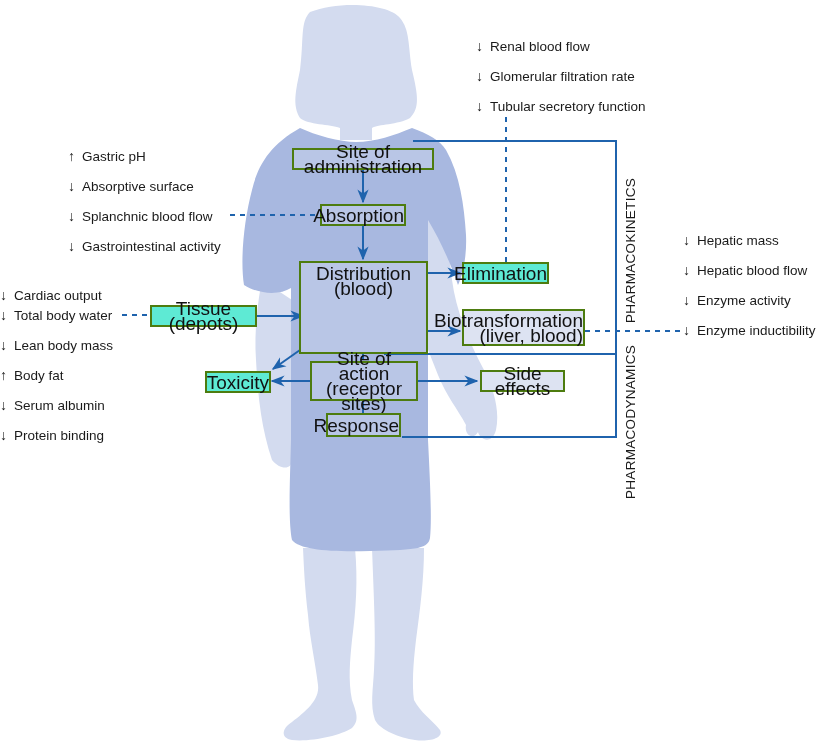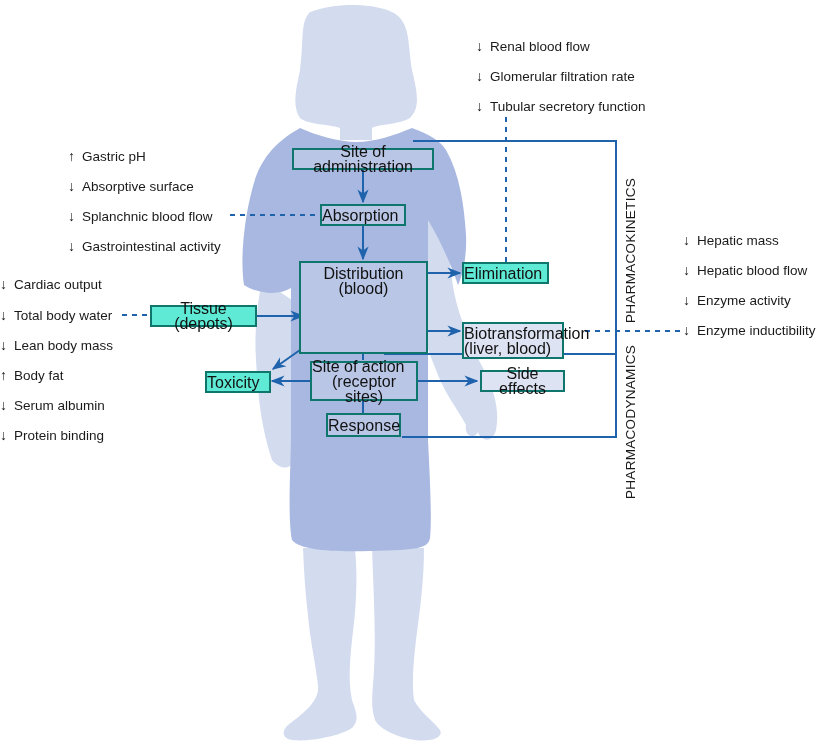--- a/index.html
+++ b/index.html
@@ -8,9 +8,9 @@
     #stage { position: absolute; left: 0; top: 0; width: 824px; height: 748px; padding-left: 24px; }
     .lbl { position: absolute; font-size: 13.5px; line-height: 16px; white-space: nowrap; color: #1a1a1a; }
     .arrowglyph { display: inline-block; width: 11px; margin-right: 3px; font-size: 14px; }
-    .box { position: absolute; border: 2px solid #0f766e; background: #b9c6e6;
-           font-size: 16px; line-height: 15px; text-align: center; color: #111;
-           box-sizing: border-box; display: flex; flex-direction: column; justify-content: center; align-items: flex-start; }
+    .box { position: absolute; border: 2px solid #4d7c0f; background: #b9c6e6;
+           font-size: 19px; line-height: 15px; text-align: center; color: #111;
+           box-sizing: border-box; display: flex; flex-direction: column; justify-content: center; align-items: flex-end; }
     .box.white { background: #5eead4; }
     .box.light { background: #dde3f2; }
     .vtext { position: absolute; font-size: 13.5px; letter-spacing: 0.3px; white-space: nowrap;

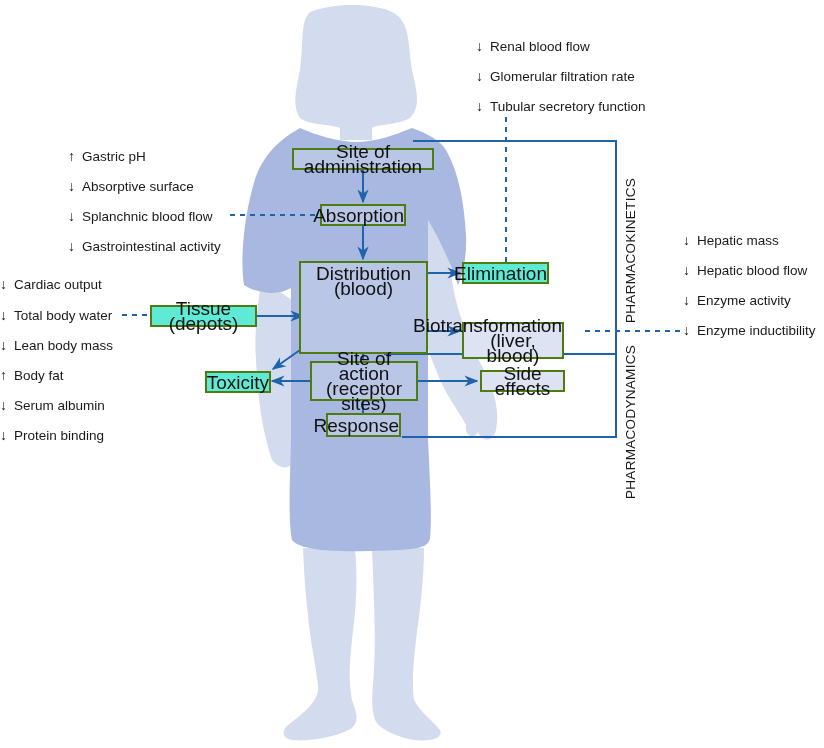--- a/index.html
+++ b/index.html
@@ -97,7 +97,7 @@
     <span class="arrowglyph">↓</span><span>Gastrointestinal activity</span>
   </div>
 
-  <div class="lbl" style="left:0px;top:276px">
+  <div class="lbl" style="left:0px;top:287px">
     <span class="arrowglyph">↓</span><span>Cardiac output</span>
   </div>
   <div class="lbl" style="left:0px;top:307px">

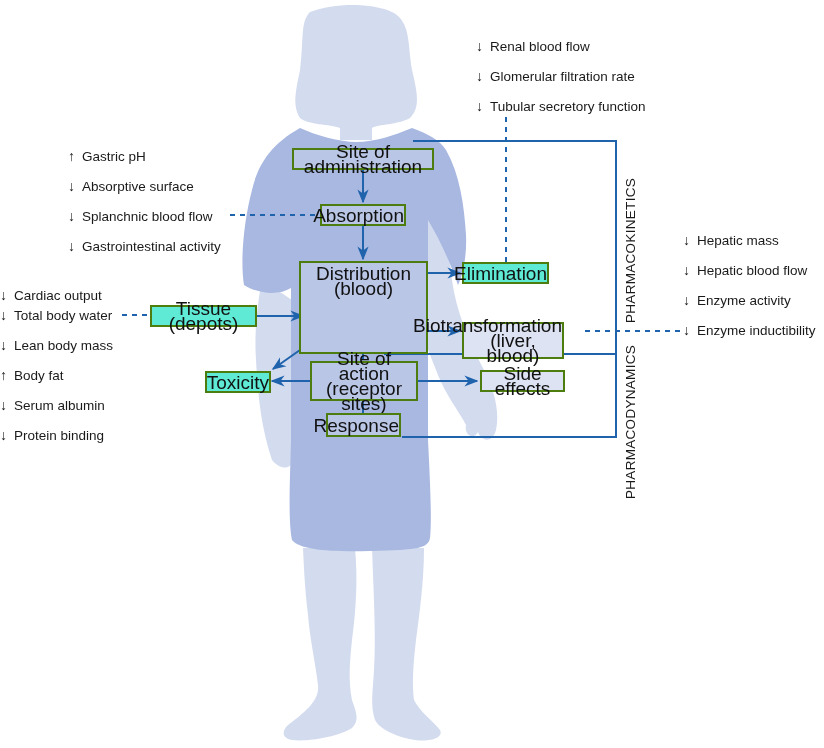--- a/index.html
+++ b/index.html
@@ -144,7 +144,7 @@
   <div class="box white" style="left:150px;top:305px;width:107px;height:22px">
     <span>Tissue (depots)</span>
   </div>
-  <div class="box light" style="left:462px;top:322px;width:102px;height:37px">
+  <div class="box light" style="left:462px;top:309px;width:123px;height:37px">
     <span>Biotransformation</span>
     <span>(liver, blood)</span>
   </div>

